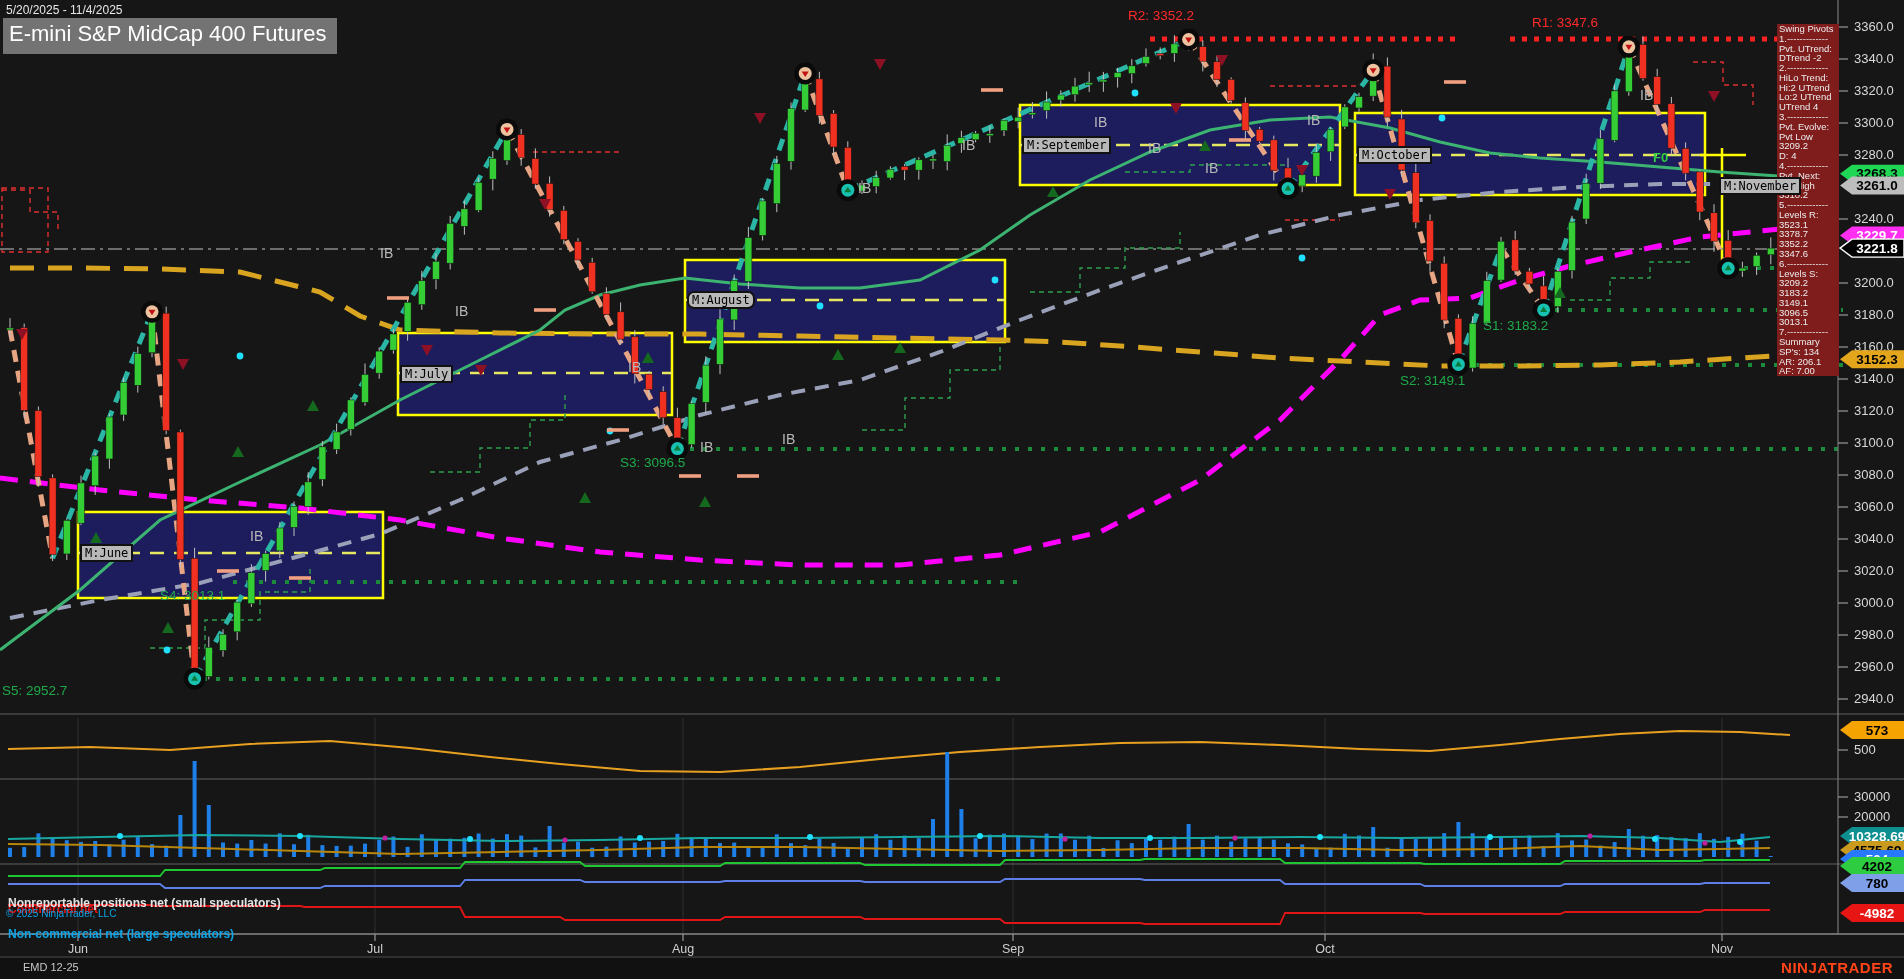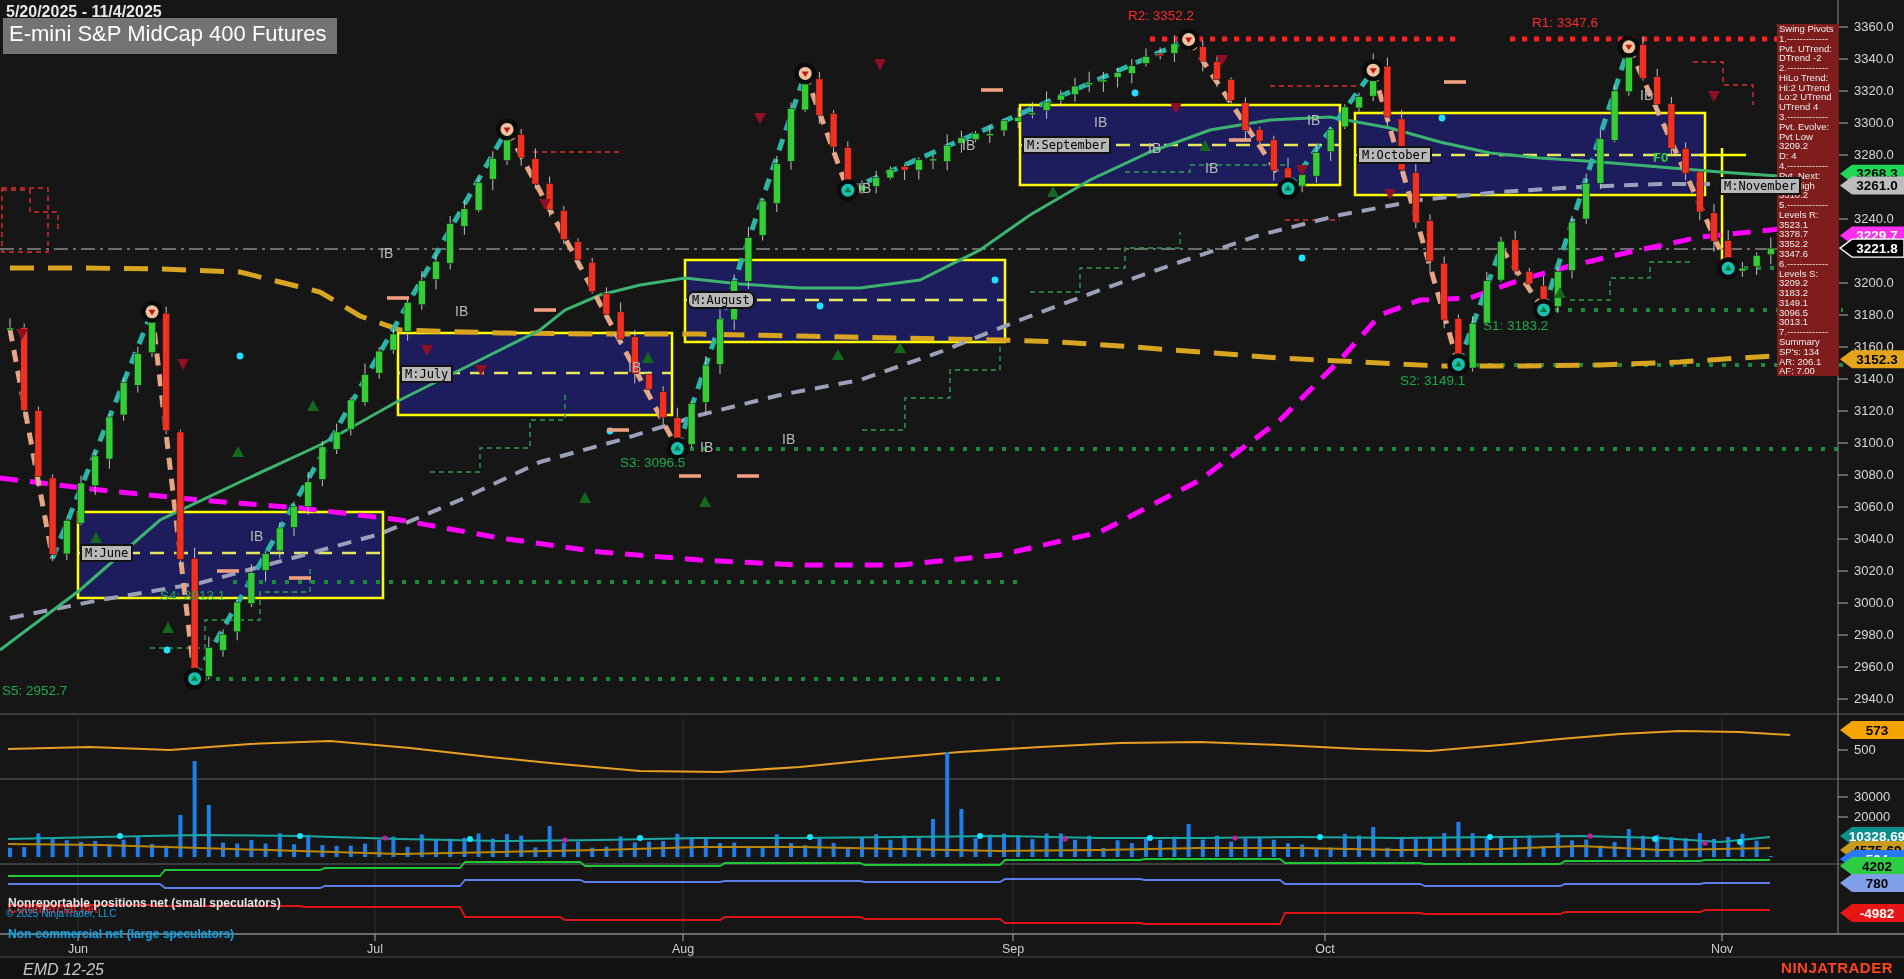--- a/index.html
+++ b/index.html
@@ -6,7 +6,7 @@
     font-family:"Liberation Sans",sans-serif;-webkit-font-smoothing:antialiased;}
   #stage{position:relative;width:1904px;height:979px;}
   svg{position:absolute;left:0;top:0;}
-  .date-range{position:absolute;left:6px;top:3px;color:#e8e8e8;font-size:16px;font-weight:bold;z-index:4;}
+  .date-range{position:absolute;left:6px;top:3px;color:#e8e8e8;font-size:12px;font-weight:normal;z-index:4;}
   .title-box{position:absolute;left:3px;top:18px;background:#737373;color:#fff;padding:3px 10px 6px 6px;
     font-size:22px;line-height:1.22;z-index:4;}
   .sidebar{position:absolute;left:1777px;top:24px;width:60px;height:352px;background:#7f1d1d;color:#ececec;

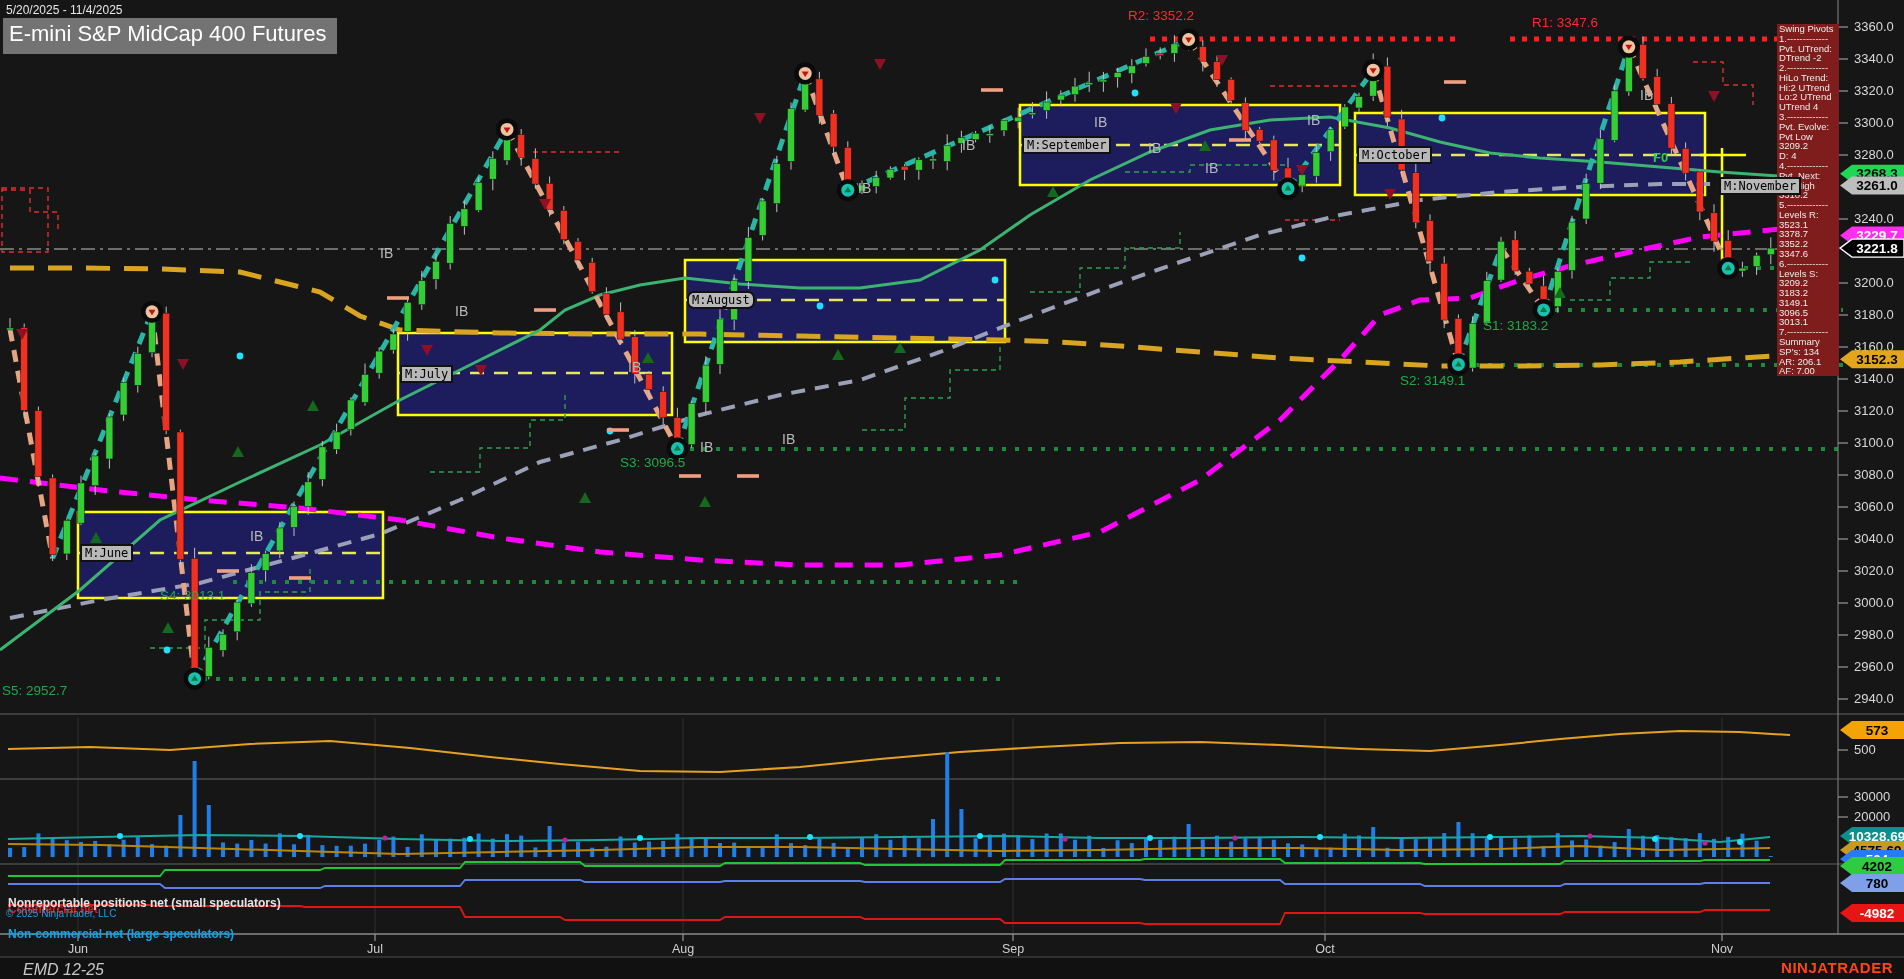--- a/index.html
+++ b/index.html
@@ -15,7 +15,7 @@
     font-family:"DejaVu Sans Mono",monospace;font-size:12px;padding:0 3px;z-index:6;white-space:nowrap;}
   .legend{position:absolute;z-index:4;font-size:12px;font-weight:bold;white-space:nowrap;}
   .copyright{position:absolute;z-index:4;font-size:10px;color:#0ea5e9;white-space:nowrap;}
-  .footer-instrument{position:absolute;left:23px;top:961px;color:#c8c8c8;font-size:16px;z-index:4;font-style:italic;}
+  .footer-instrument{position:absolute;left:23px;top:961px;color:#c8c8c8;font-size:11px;z-index:4;}
   .brand{position:absolute;right:11px;top:959px;color:#ff4518;font-size:15px;font-weight:bold;
     letter-spacing:.5px;z-index:4;}
 </style>

